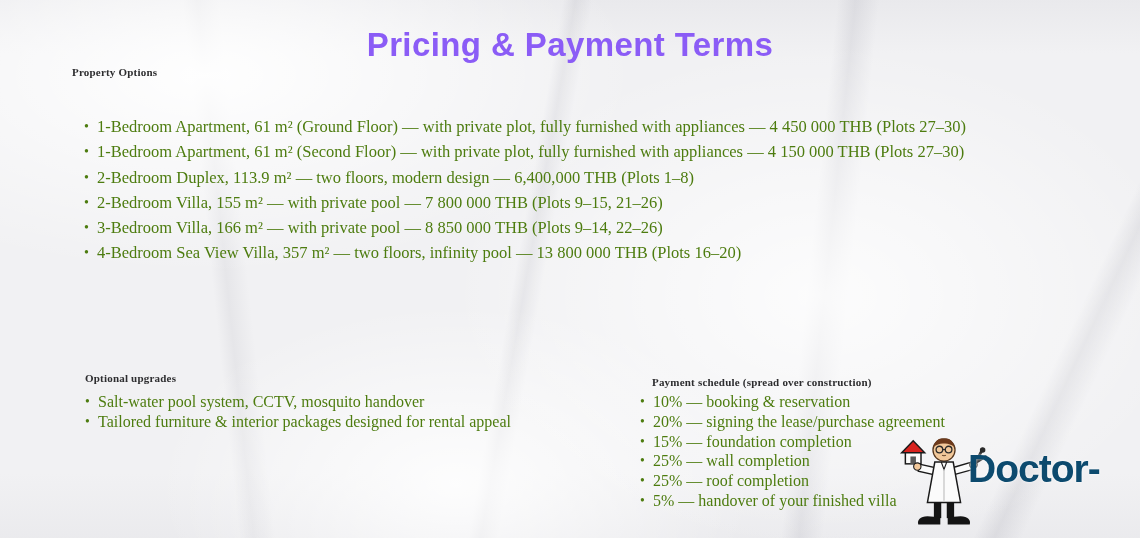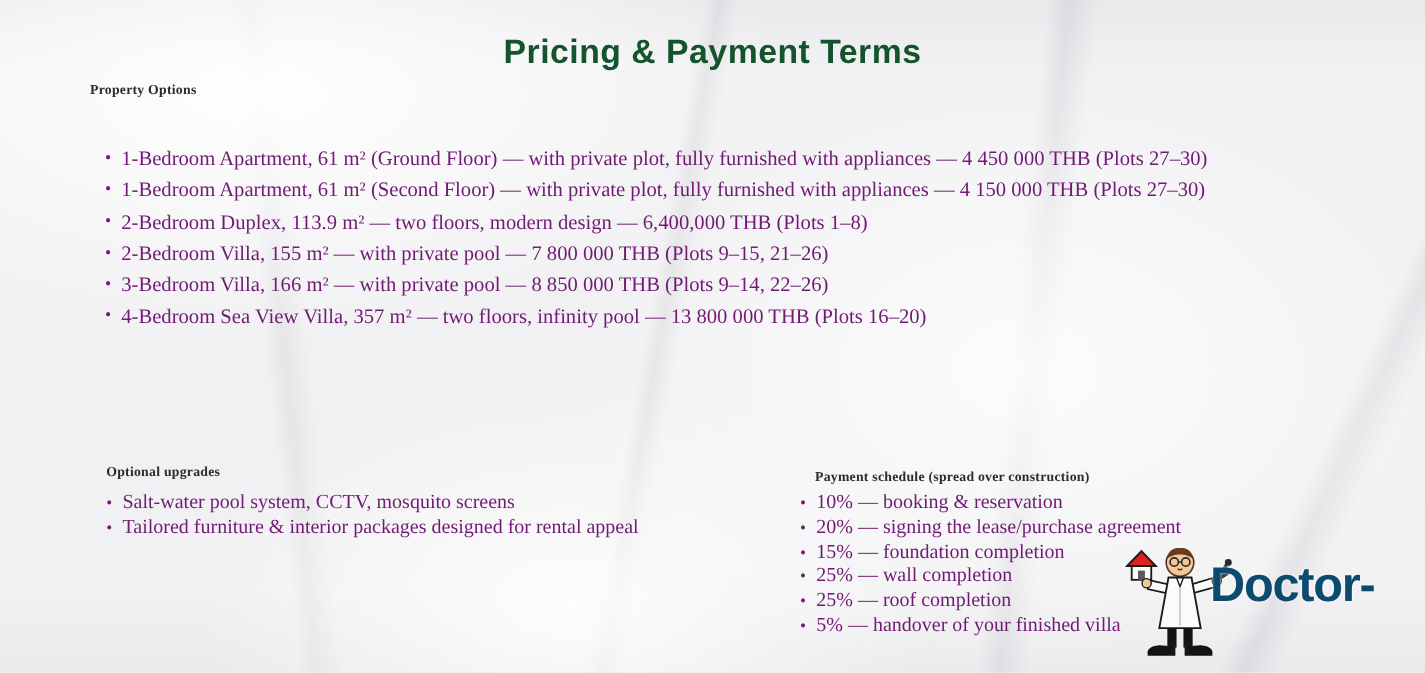--- a/index.html
+++ b/index.html
@@ -22,8 +22,8 @@
     position:absolute; top:26px; left:0; width:100%;
     text-align:center;
     font-family:"Liberation Sans", sans-serif;
-    font-size:27px; font-weight:800; letter-spacing:.4px;
-    color:#14532d;
+    font-size:33px; font-weight:800; letter-spacing:.4px;
+    color:#8b5cf6;
   }
   h2.sec{
     position:absolute;

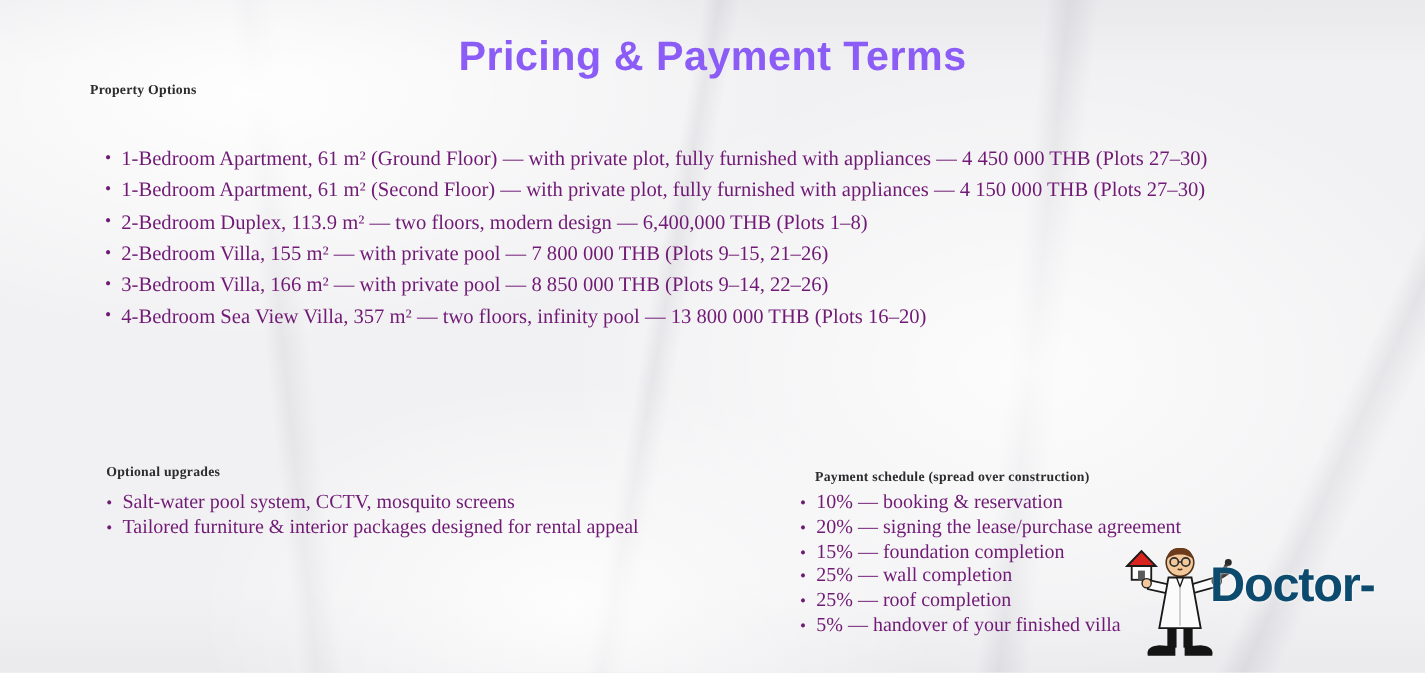--- a/index.html
+++ b/index.html
@@ -33,7 +33,7 @@
   .h-property { left:72px; top:66px; }
   .h-upgrades { left:85px; top:372px; font-size:16.5px; }
   .h-payment  { left:652px; top:353px; font-size:16.5px;margin-top:23px; }
-  ul.blist{ position:absolute; list-style:none; color:#701a75; }
+  ul.blist{ position:absolute; list-style:none; color:#4d7c0f; }
   ul.blist li{ position:relative; padding-left:13px; }
   ul.blist li::before{
     content:"\2022";

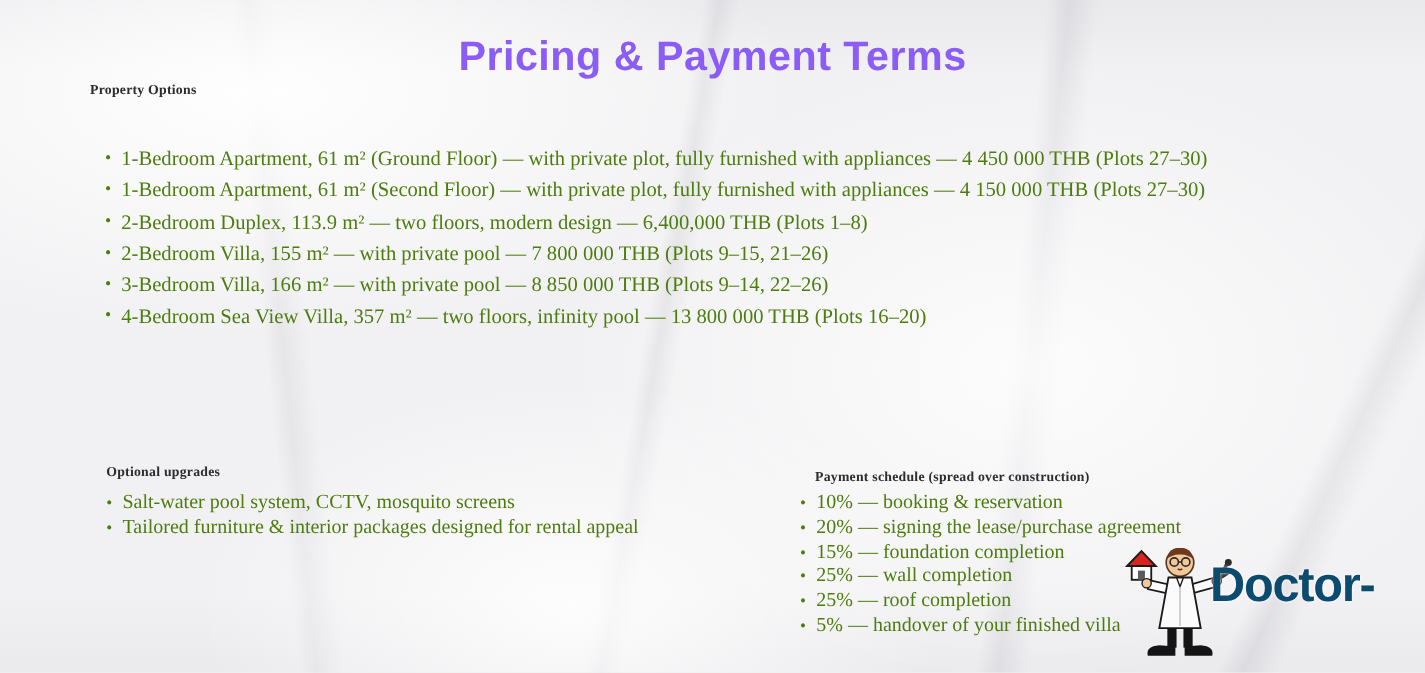--- a/index.html
+++ b/index.html
@@ -74,7 +74,7 @@
 
 <h2 class="sec h-upgrades">Optional upgrades</h2>
 <ul class="blist list-upgrades">
-  <li>Salt-water pool system, CCTV, mosquito screens</li>
+  <li>Salt-water pool system, CCTV, mosquito handover</li>
   <li>Tailored furniture &amp; interior packages designed for rental appeal</li>
 </ul>
 

